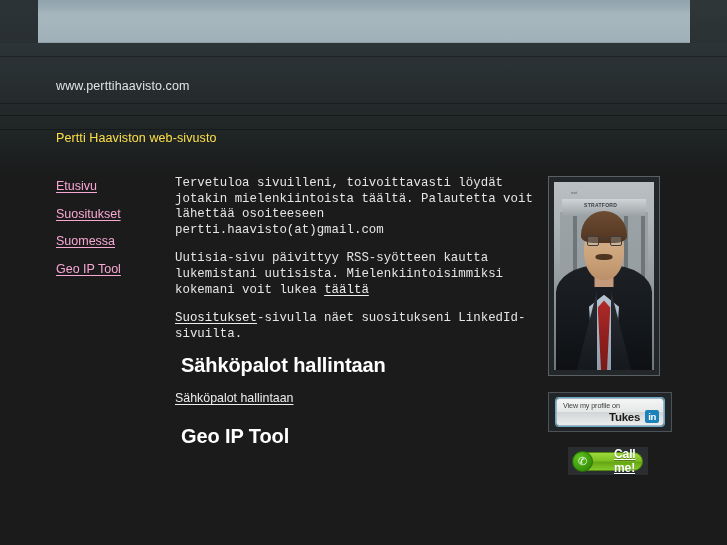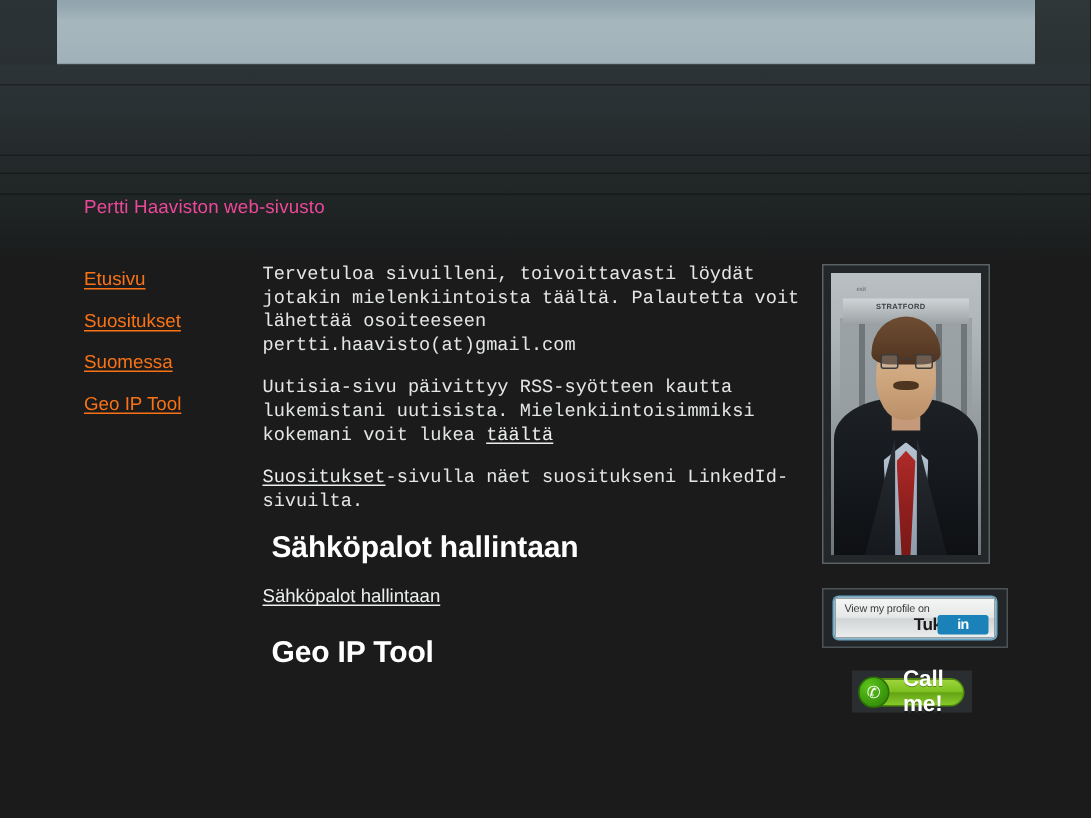--- a/index.html
+++ b/index.html
@@ -338,6 +338,7 @@
     <div class="rule" style="top:86px;"></div>
   </div>
 
+  <div class="site-url">www.perttihaavisto.com</div>
 
   <div class="site-tagline">Pertti Haaviston web-sivusto</div>
 

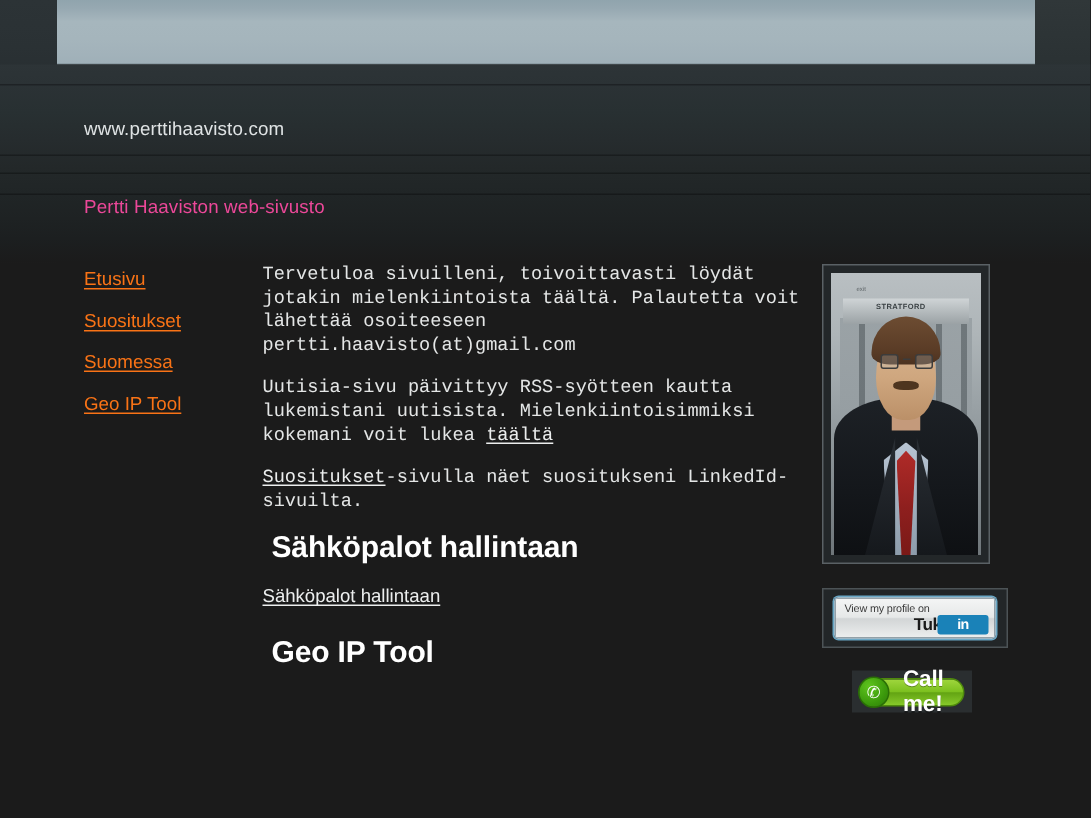--- a/index.html
+++ b/index.html
@@ -92,7 +92,7 @@
     position: absolute;
     left: 56px; top: 131px;
     font-size: 12.5px;
-    color: #ec4899;
+    color: #fde047;
     letter-spacing: 0.1px;
     white-space: nowrap;
     text-align: center;

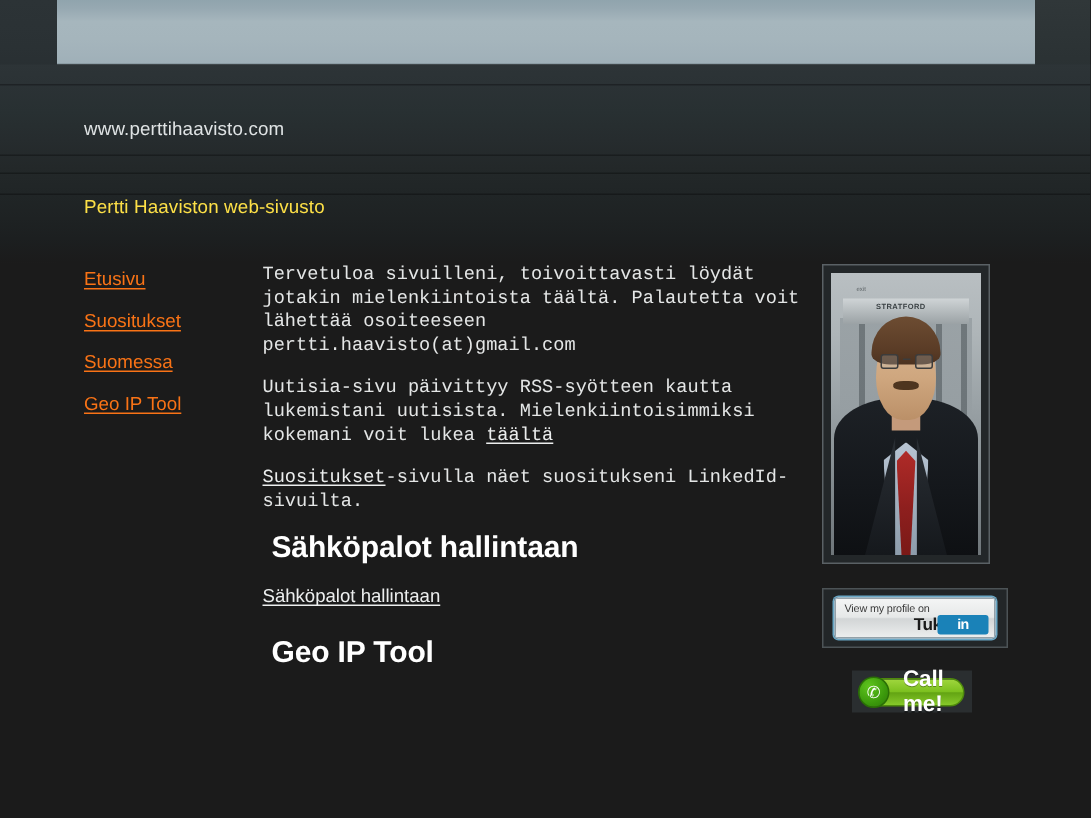--- a/index.html
+++ b/index.html
@@ -107,7 +107,7 @@
   .nav-item {
     display: block;
     font-size: 12.5px;
-    color: #f97316;
+    color: #f9a8d4;
     text-decoration: underline;
     text-underline-offset: 2px;
     margin-bottom: 13.5px;

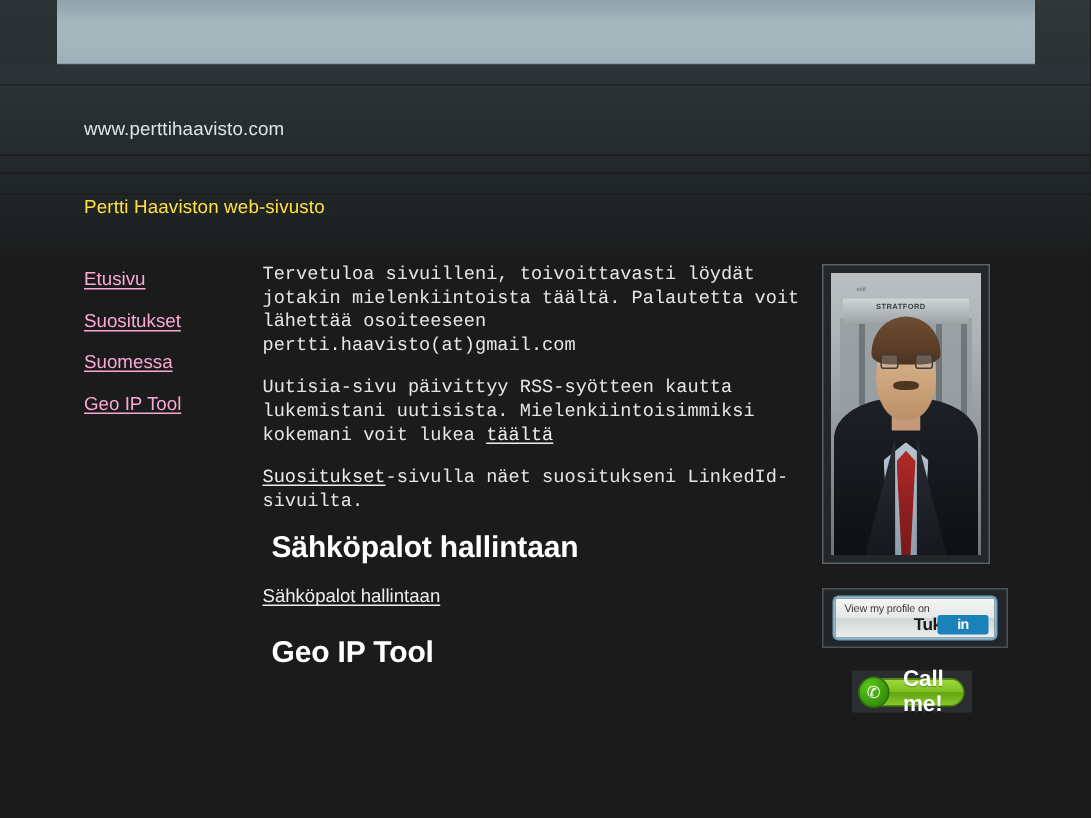--- a/index.html
+++ b/index.html
@@ -284,7 +284,7 @@
   }
   .li-in {
     position: absolute; right: 4px; bottom: 2.5px;
-    width: 34px; height: 13px; background: #1a82b8;
+    width: 14px; height: 13px; background: #1a82b8;
     border-radius: 2px;
     color: #ffffff; font-size: 9.5px; font-weight: bold;
     display: flex; align-items: center; justify-content: center;

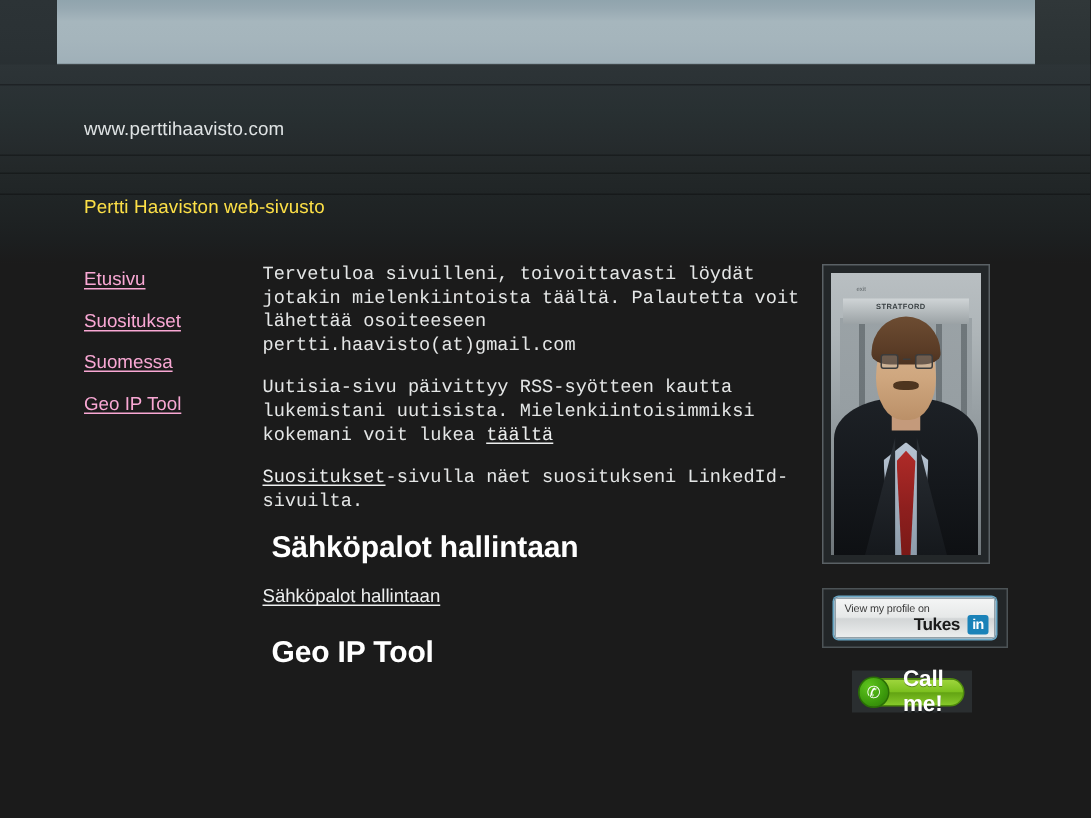--- a/index.html
+++ b/index.html
@@ -315,10 +315,11 @@
     color: #ffffff; font-size: 11px;
   }
   .sk-label {
-    margin-left: 28px;
-    font-size: 15px; font-weight: bold; color: #ffffff;
+    margin-left: 40px;
+    font-size: 12px; font-weight: bold; color: #ffffff;
     text-shadow: 0 1px 0 rgba(0,0,0,0.35);
     letter-spacing: -0.1px;
+    text-decoration: underline;
   }
 </style>
 </head>

